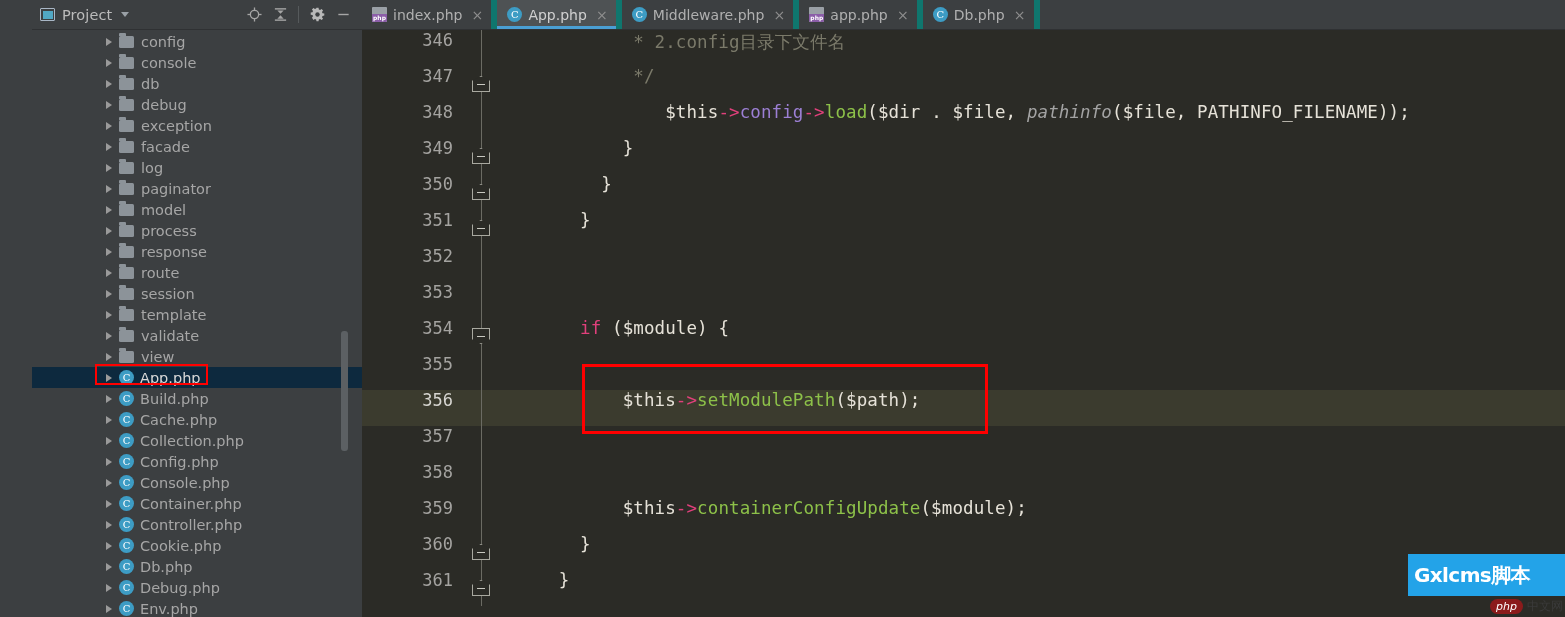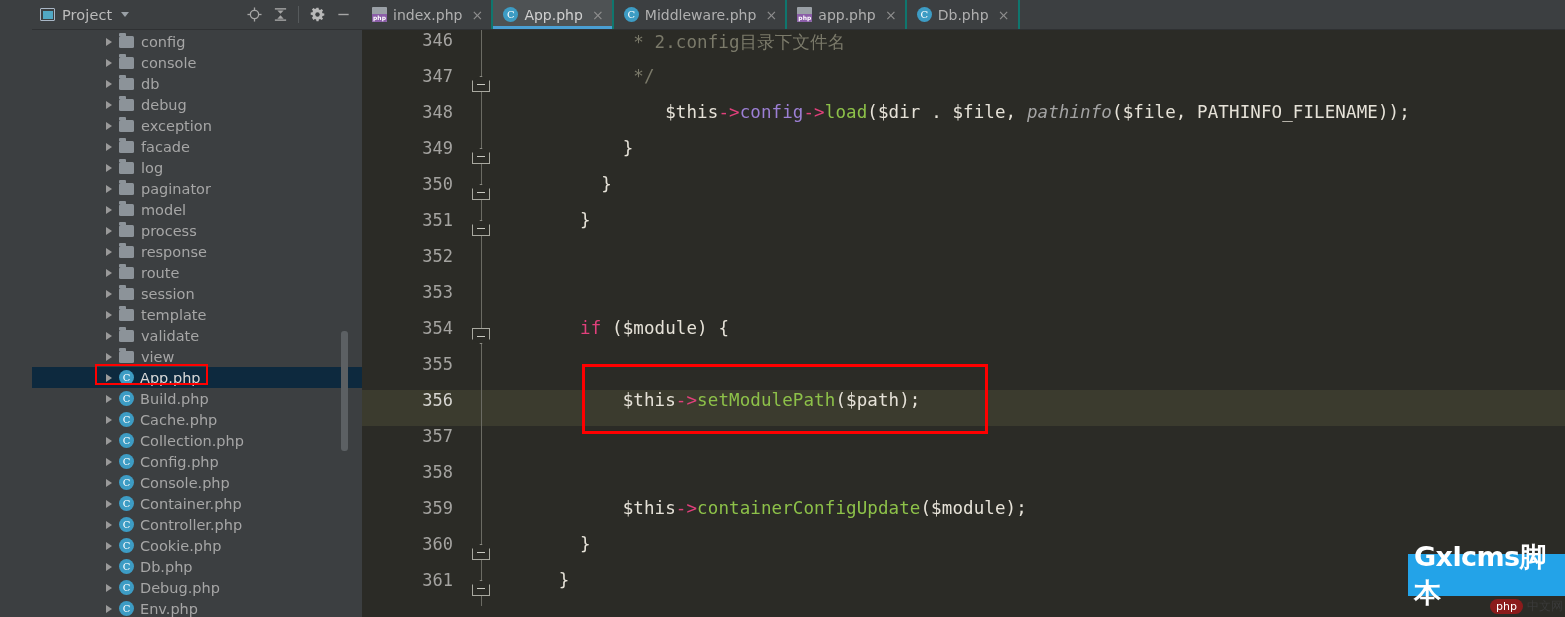--- a/index.html
+++ b/index.html
@@ -110,7 +110,7 @@
   .tab {
     display: flex; align-items: center; gap: 6px;
     padding: 0 8px 0 10px; position: relative;
-    border-right: 2px solid #0f766e;
+    border-right: 6px solid #0f766e;
   }
   .tab.active { background: #4e5254; }
   .tab.active::after {

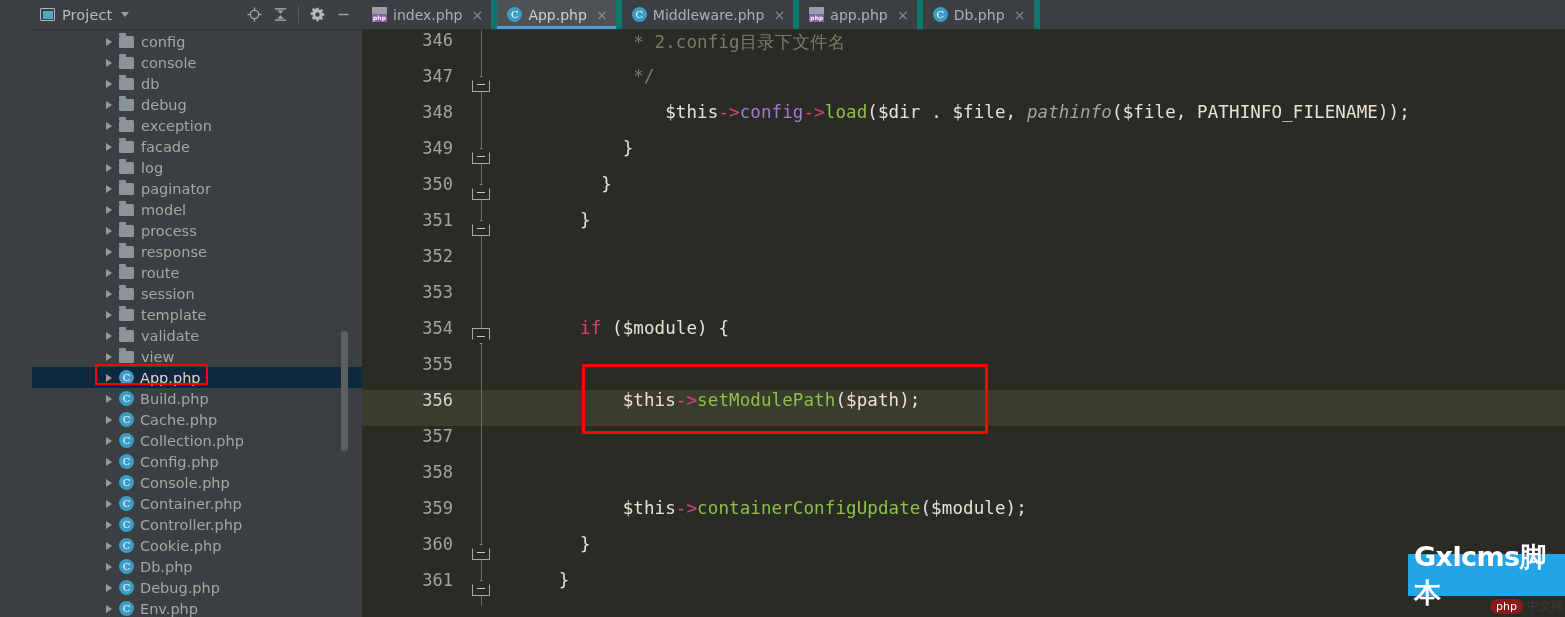--- a/index.html
+++ b/index.html
@@ -217,7 +217,7 @@
     display: flex; align-items: center; padding-left: 6px;
   }
   #wm-blue span {
-    color: #ffffff; font-size: 27px; font-weight: bold;
+    color: #ffffff; font-size: 20px; font-weight: bold;
     font-family: "DejaVu Sans", "Liberation Sans", sans-serif;
     letter-spacing: -.6px;
   }

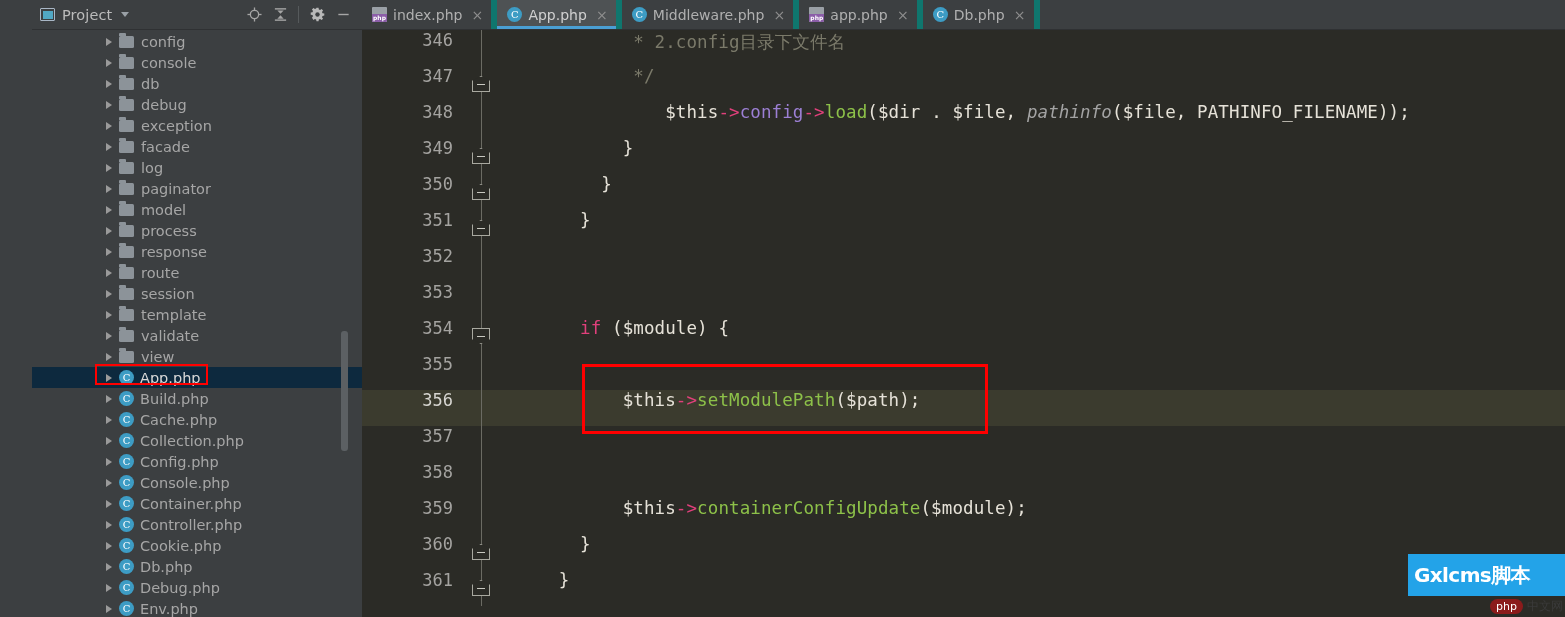--- a/index.html
+++ b/index.html
@@ -227,7 +227,7 @@
   }
   #wm-php {
     background: #8b1b1b; color: #fff; font-size: 11px;
-    padding: 1px 6px; border-radius: 8px; 
+    padding: 1px 6px; border-radius: 8px; font-style: italic;
     font-family: "DejaVu Sans", sans-serif;
   }
   #wm-cn { color: #3a3a3a; font-size: 12px; }

